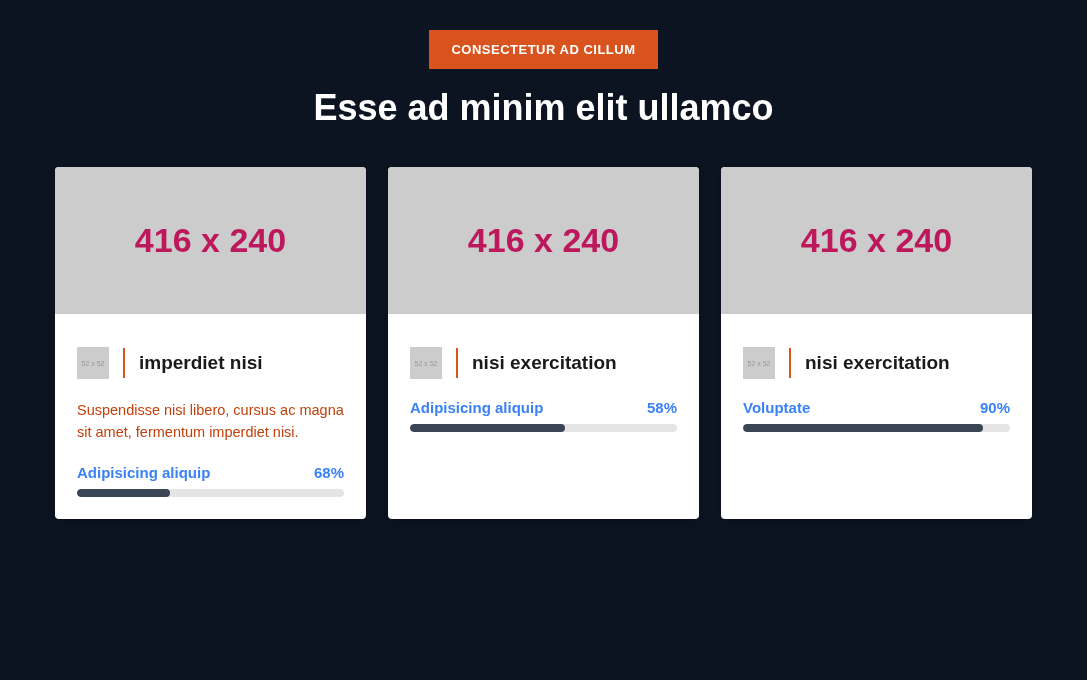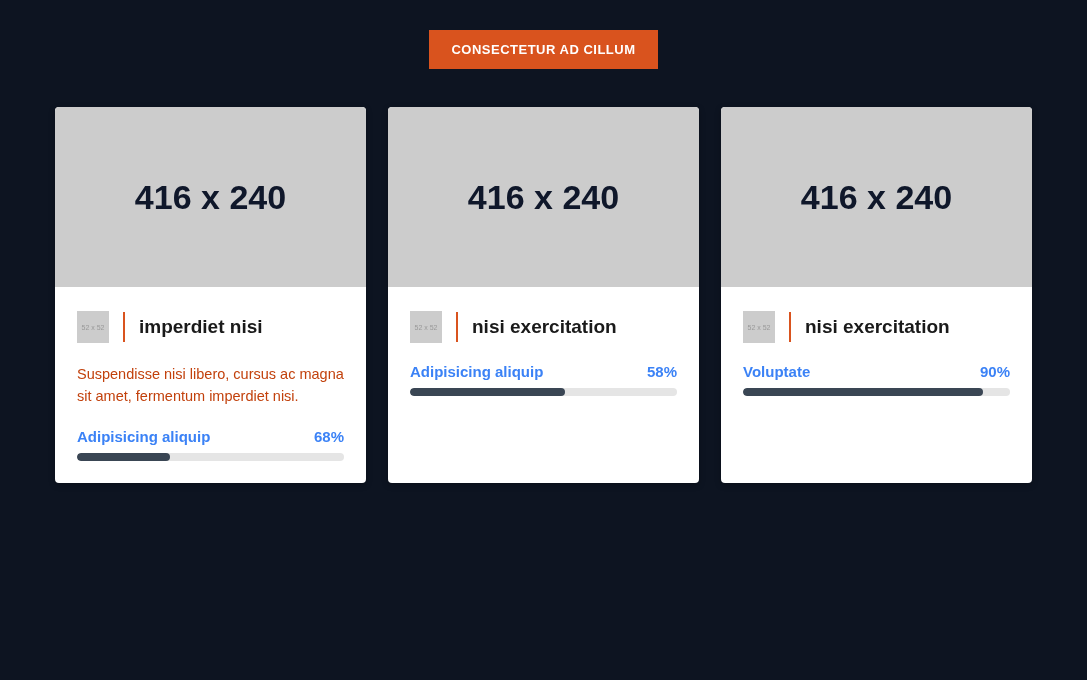--- a/index.html
+++ b/index.html
@@ -105,6 +105,7 @@
 <div class="container">
   <div class="header">
     <div class="badge">CONSECTETUR AD CILLUM</div>
+    <h1 class="page-title">Esse ad minim elit ullamco</h1>
   </div>
 
   <div class="cards">

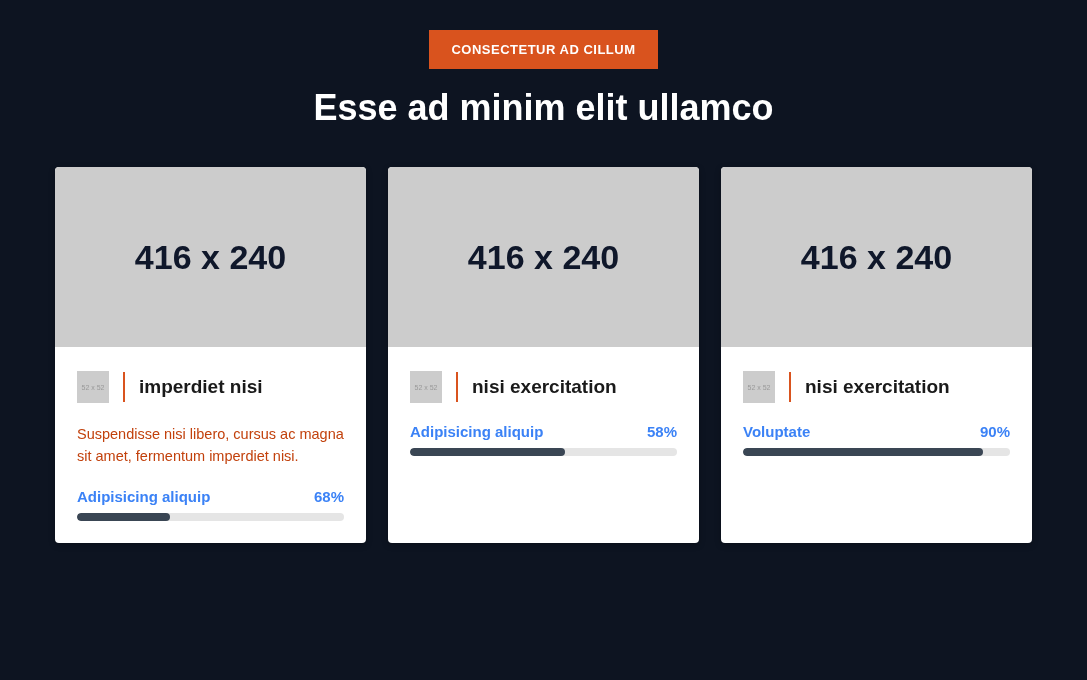--- a/index.html
+++ b/index.html
@@ -39,11 +39,11 @@
   }
   .card-img {
     background: #cccccc;
-    height: 180px;
+    height: 147px;
     display: flex;
     align-items: center;
     justify-content: center;
-    color: #0f172a;
+    color: #be185d;
     font-size: 34px;
     font-weight: 600;
     user-select: none;

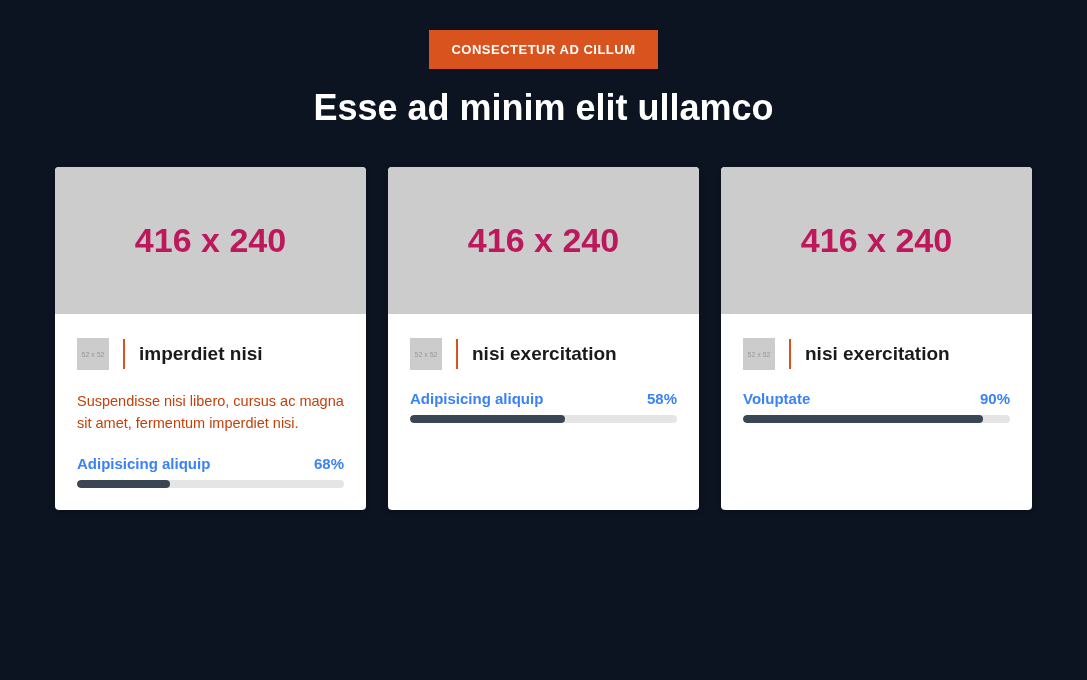--- a/index.html
+++ b/index.html
@@ -49,7 +49,7 @@
     user-select: none;
   }
   .card-body { padding: 24px 22px 22px 22px; }
-  .card-head { display: flex; align-items: center; margin-bottom: 20px; }
+  .card-head { display: flex; align-items: center; margin-bottom: 20px; margin-top: 9px; }
   .card-icon {
     width: 32px;
     height: 32px;

